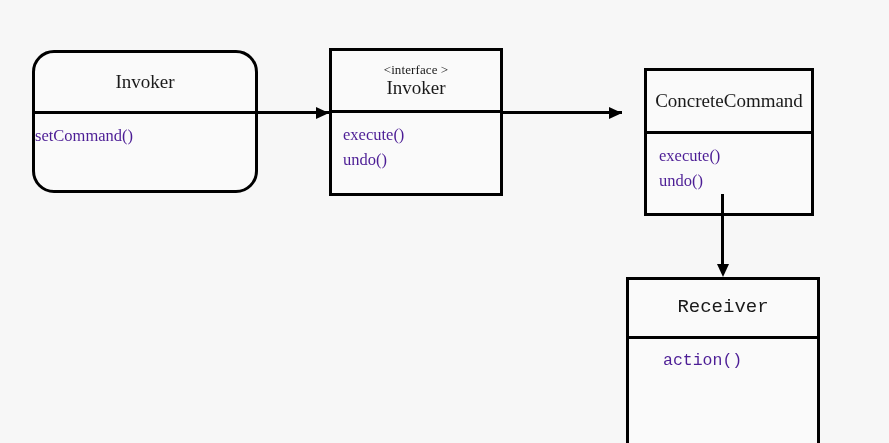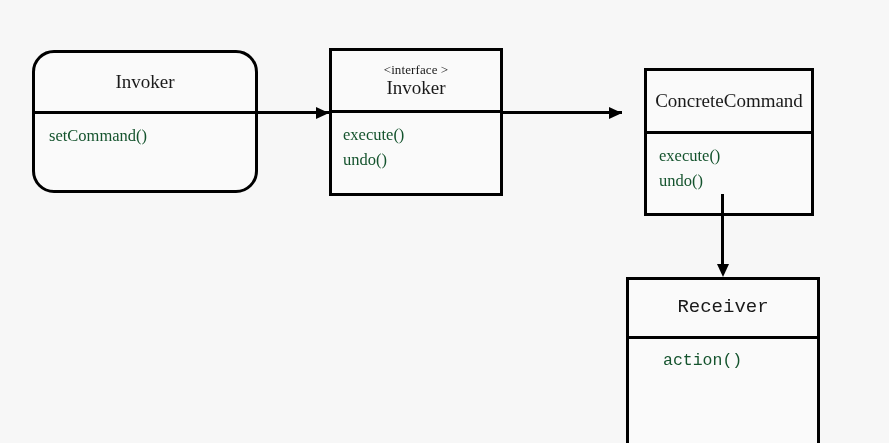--- a/index.html
+++ b/index.html
@@ -52,8 +52,8 @@
   .uml-members {
     box-sizing: border-box;
     flex: 1 1 auto;
-    padding: 9px 0 0 14px;
-    color: #14532d;
+    padding: 9px 0 0 0;
+    color: #4c1d95;
   }
   .uml-member {
     font-size: 16.5px;

